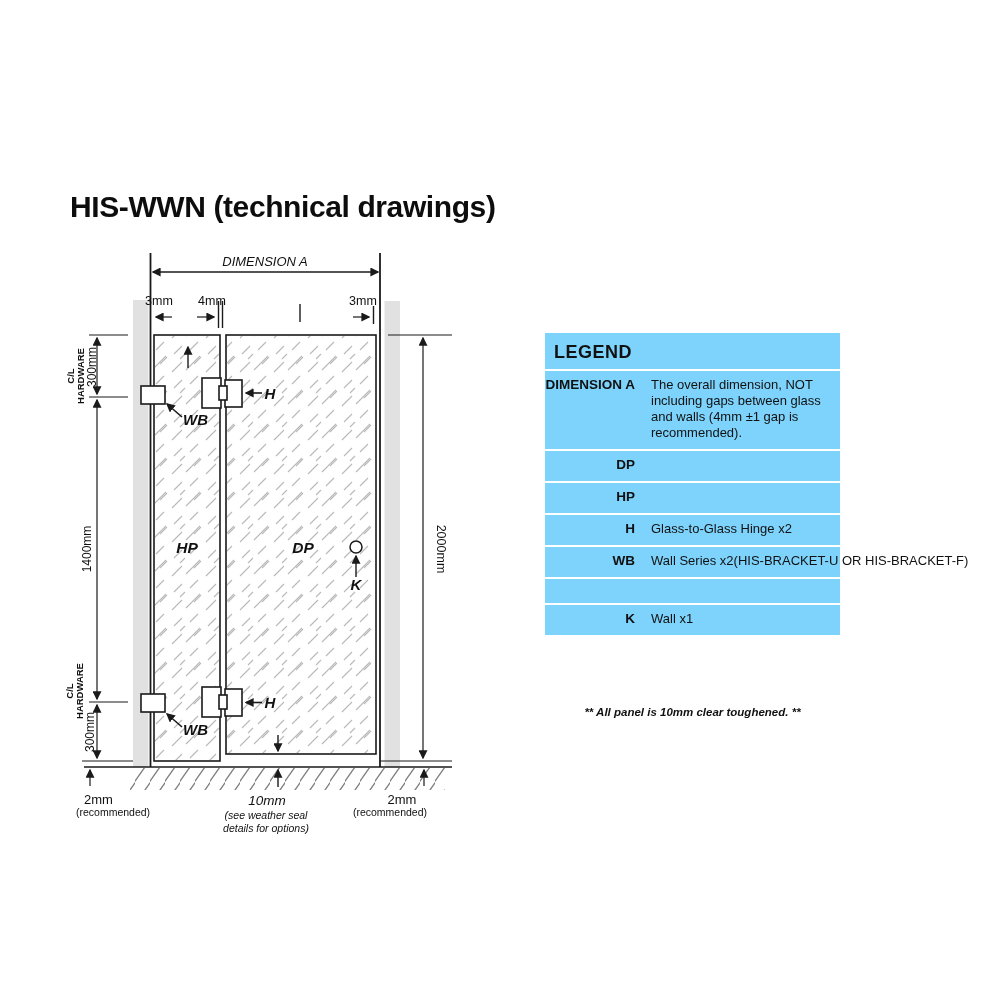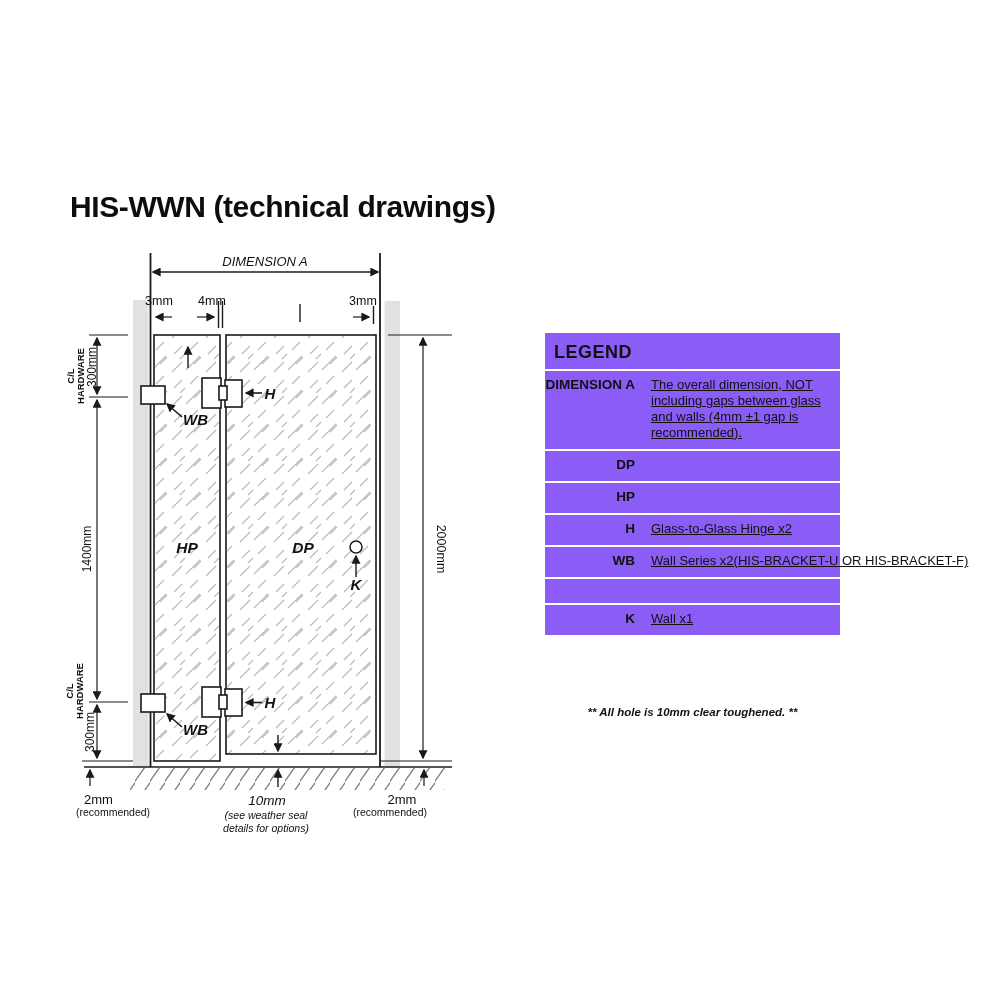--- a/index.html
+++ b/index.html
@@ -26,7 +26,7 @@
   
   .legend{
     position:absolute;left:545px;top:333px;width:295px;
-    background:#8b5cf6;
+    background:#7dd3fc;
   }
   .legend-title{
     font-size:18px;font-weight:bold;letter-spacing:.5px;

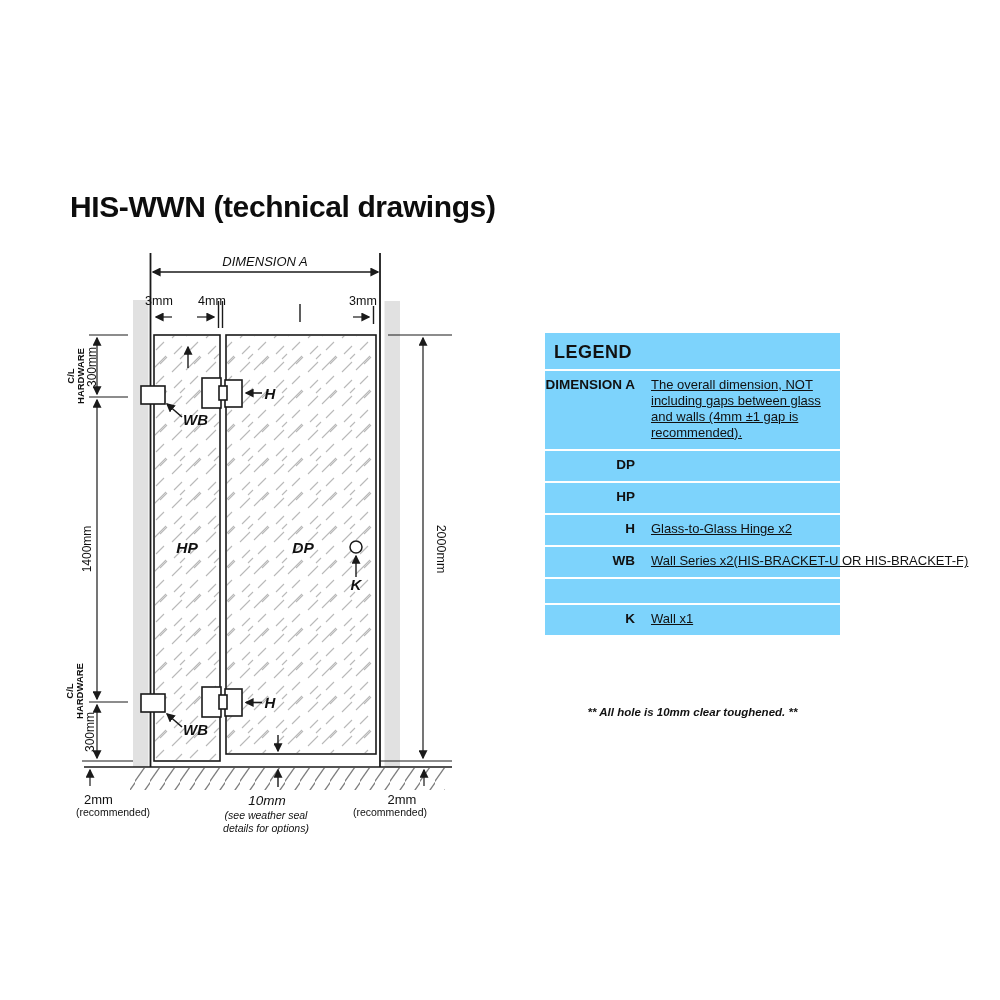--- a/index.html
+++ b/index.html
@@ -34,7 +34,7 @@
   }
   .lrow{display:flex;border-top:2px solid #ffffff;padding:6px 0 8px;}
   .lterm{flex:0 0 90px;text-align:right;font-weight:bold;font-size:13.5px;line-height:16px;}
-  .ldesc{margin-left:16px;font-size:13px;line-height:16px;white-space:pre-line;width:192px;text-decoration:underline;}
+  .ldesc{margin-left:16px;font-size:13px;line-height:16px;white-space:pre-line;width:192px;}
   .lrow.nowrap .ldesc{white-space:nowrap;width:auto;overflow:visible;}
   .lrow.empty{min-height:10px;}
   .legend-footnote{

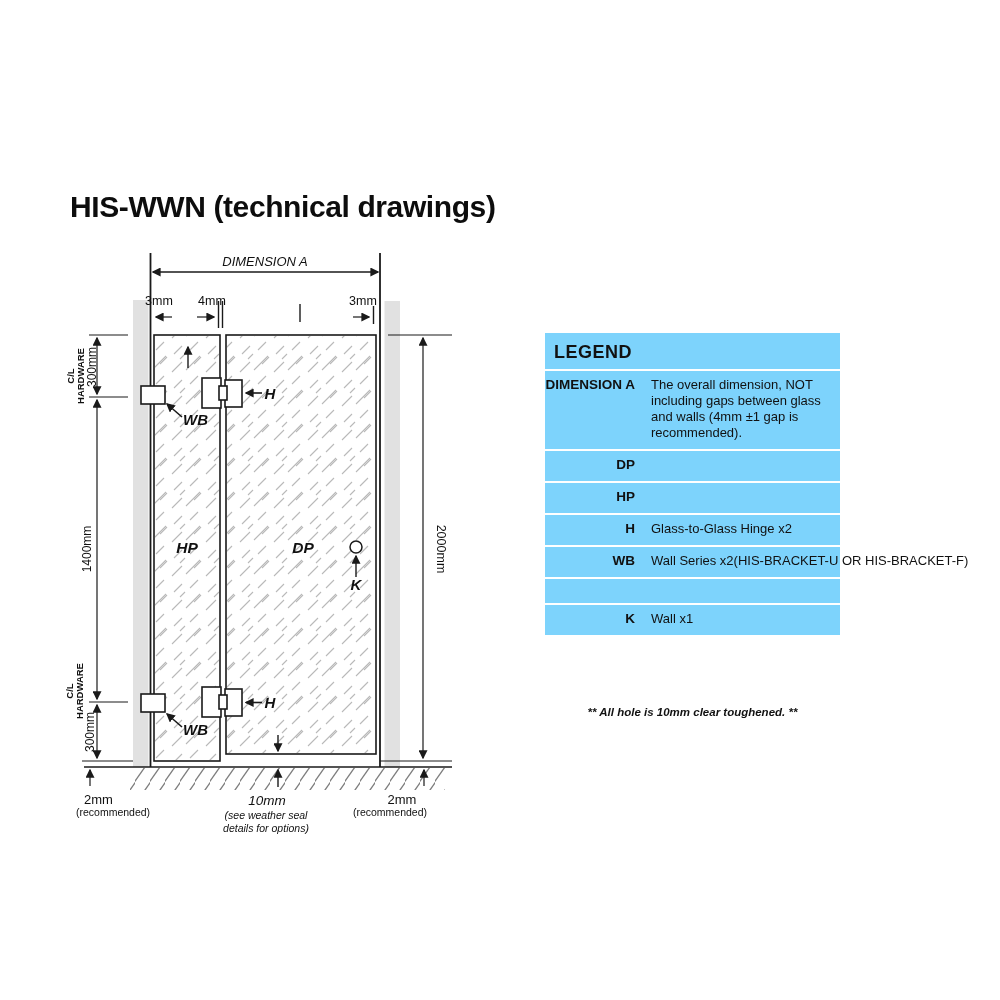--- a/index.html
+++ b/index.html
@@ -207,6 +207,6 @@
     <div class="ldesc">Wall x1</div>
   </div>
 </div>
-<div class="legend-footnote">** All hole is 10mm clear toughened. **</div>
+<div class="legend-footnote">** All panel is 10mm clear toughened. **</div>
 
 </body></html>

